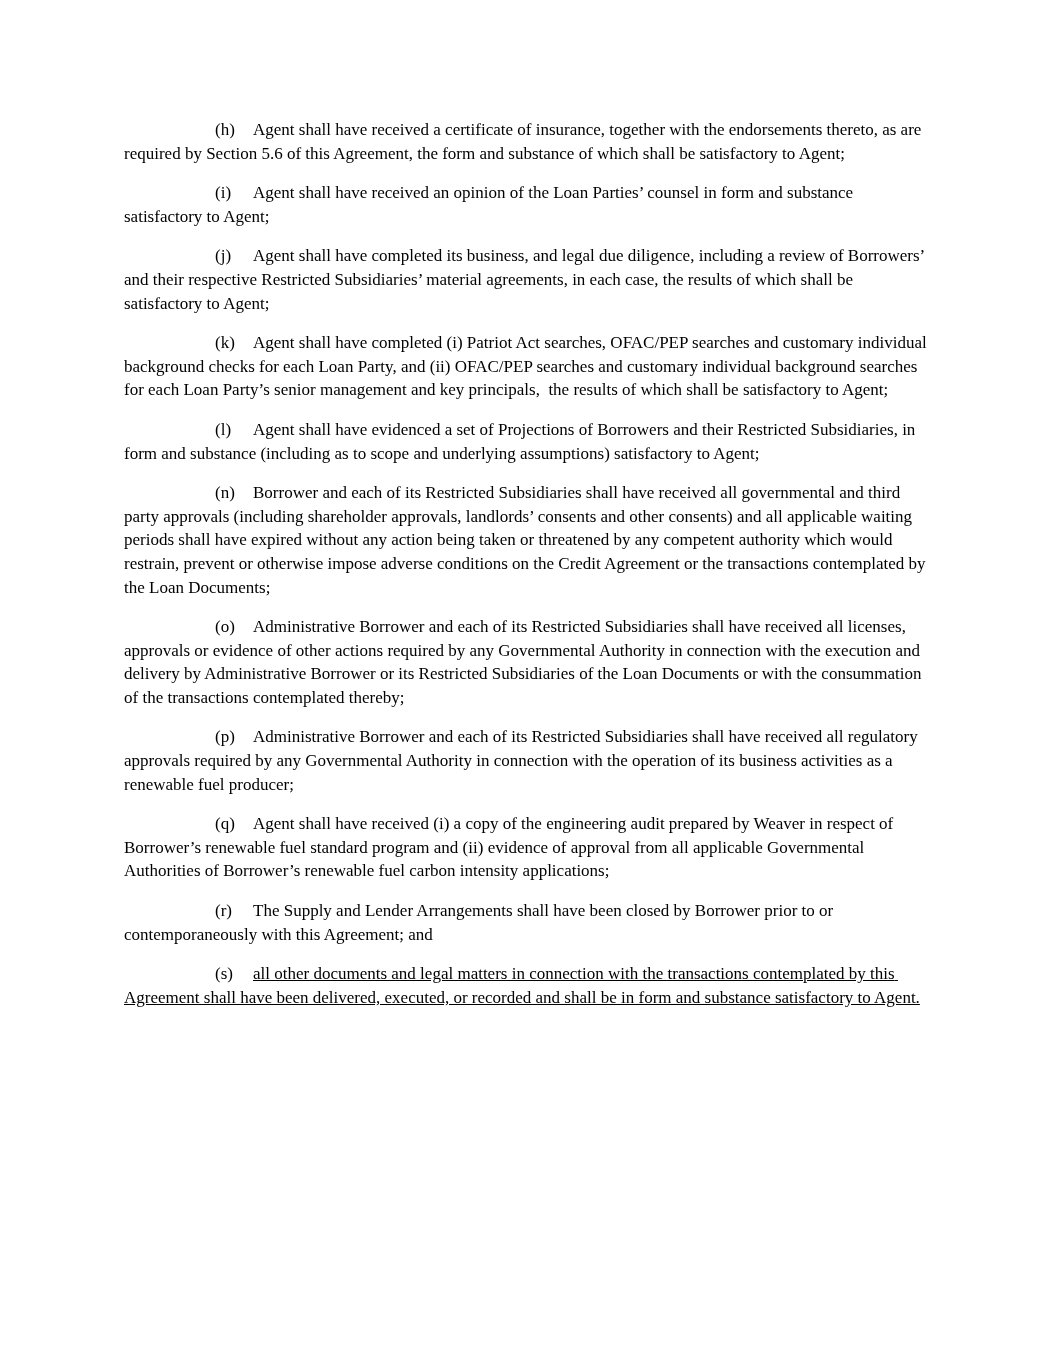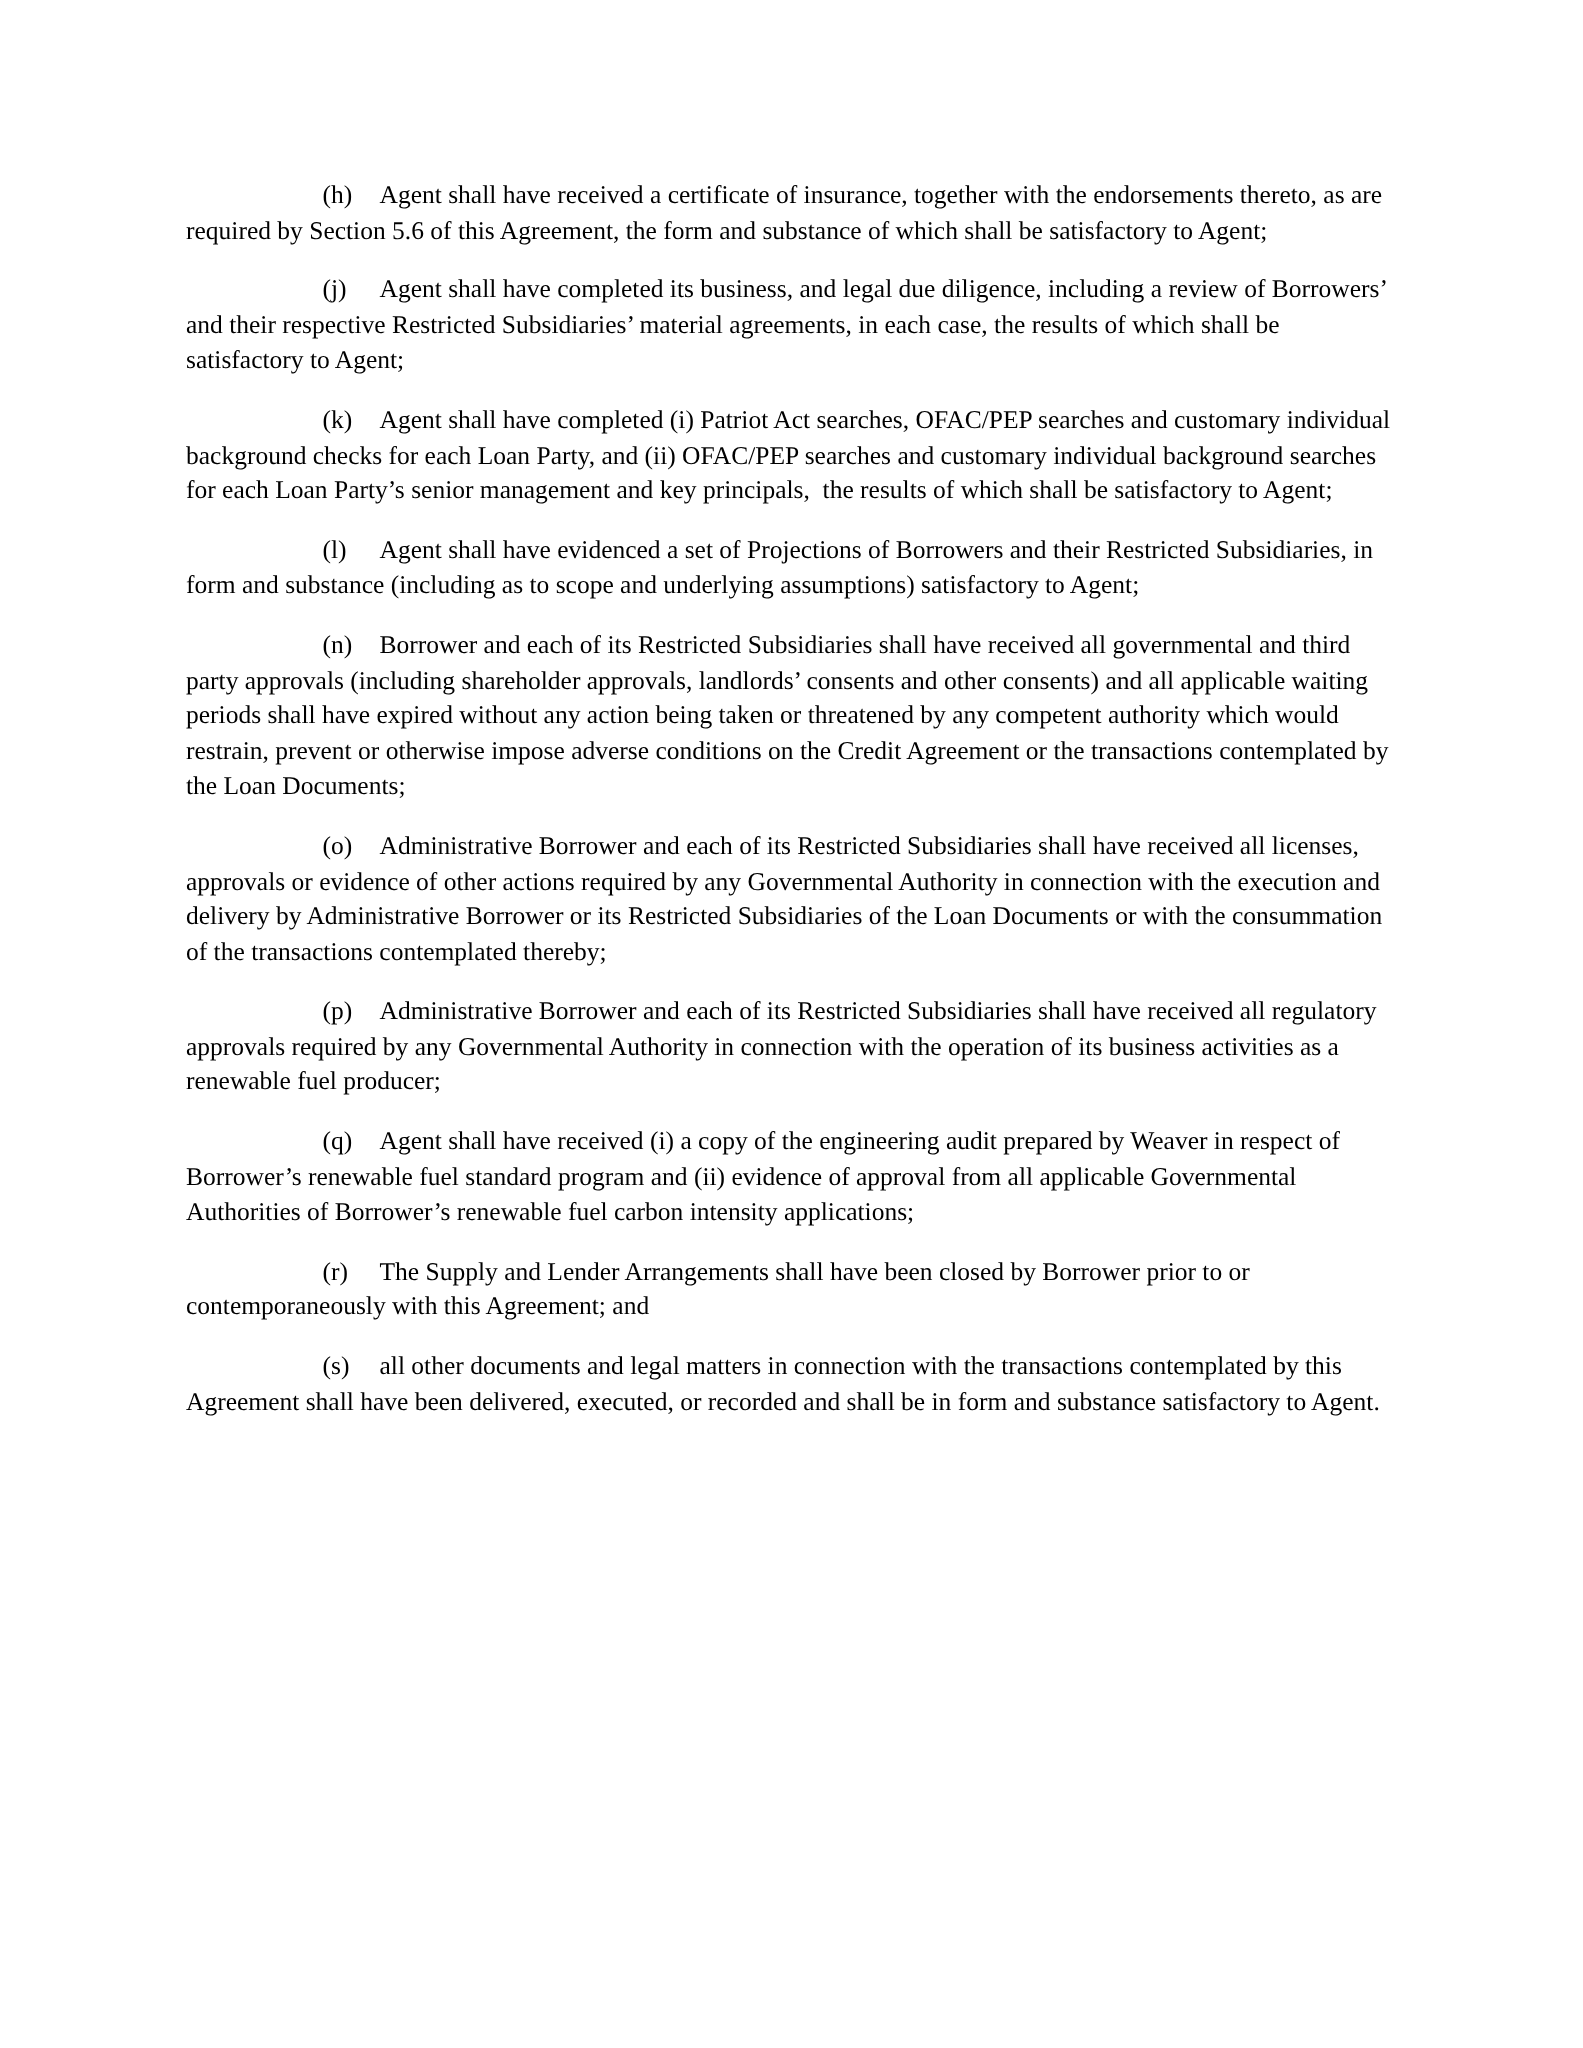--- a/index.html
+++ b/index.html
@@ -48,6 +48,7 @@
 
   <p class="para"><span class="plabel">(h)</span><span class="ptext">Agent shall have received a certificate of insurance, together with the endorsements thereto, as are required by Section 5.6 of this Agreement, the form and substance of which shall be satisfactory to Agent;</span></p>
 
+  <p class="para"><span class="plabel">(i)</span><span class="ptext">Agent shall have received an opinion of the Loan Parties’ counsel in form and substance satisfactory to Agent;</span></p>
 
   <p class="para"><span class="plabel">(j)</span><span class="ptext">Agent shall have completed its business, and legal due diligence, including a review of Borrowers’ and their respective Restricted Subsidiaries’ material agreements, in each case, the results of which shall be satisfactory to Agent;</span></p>
 

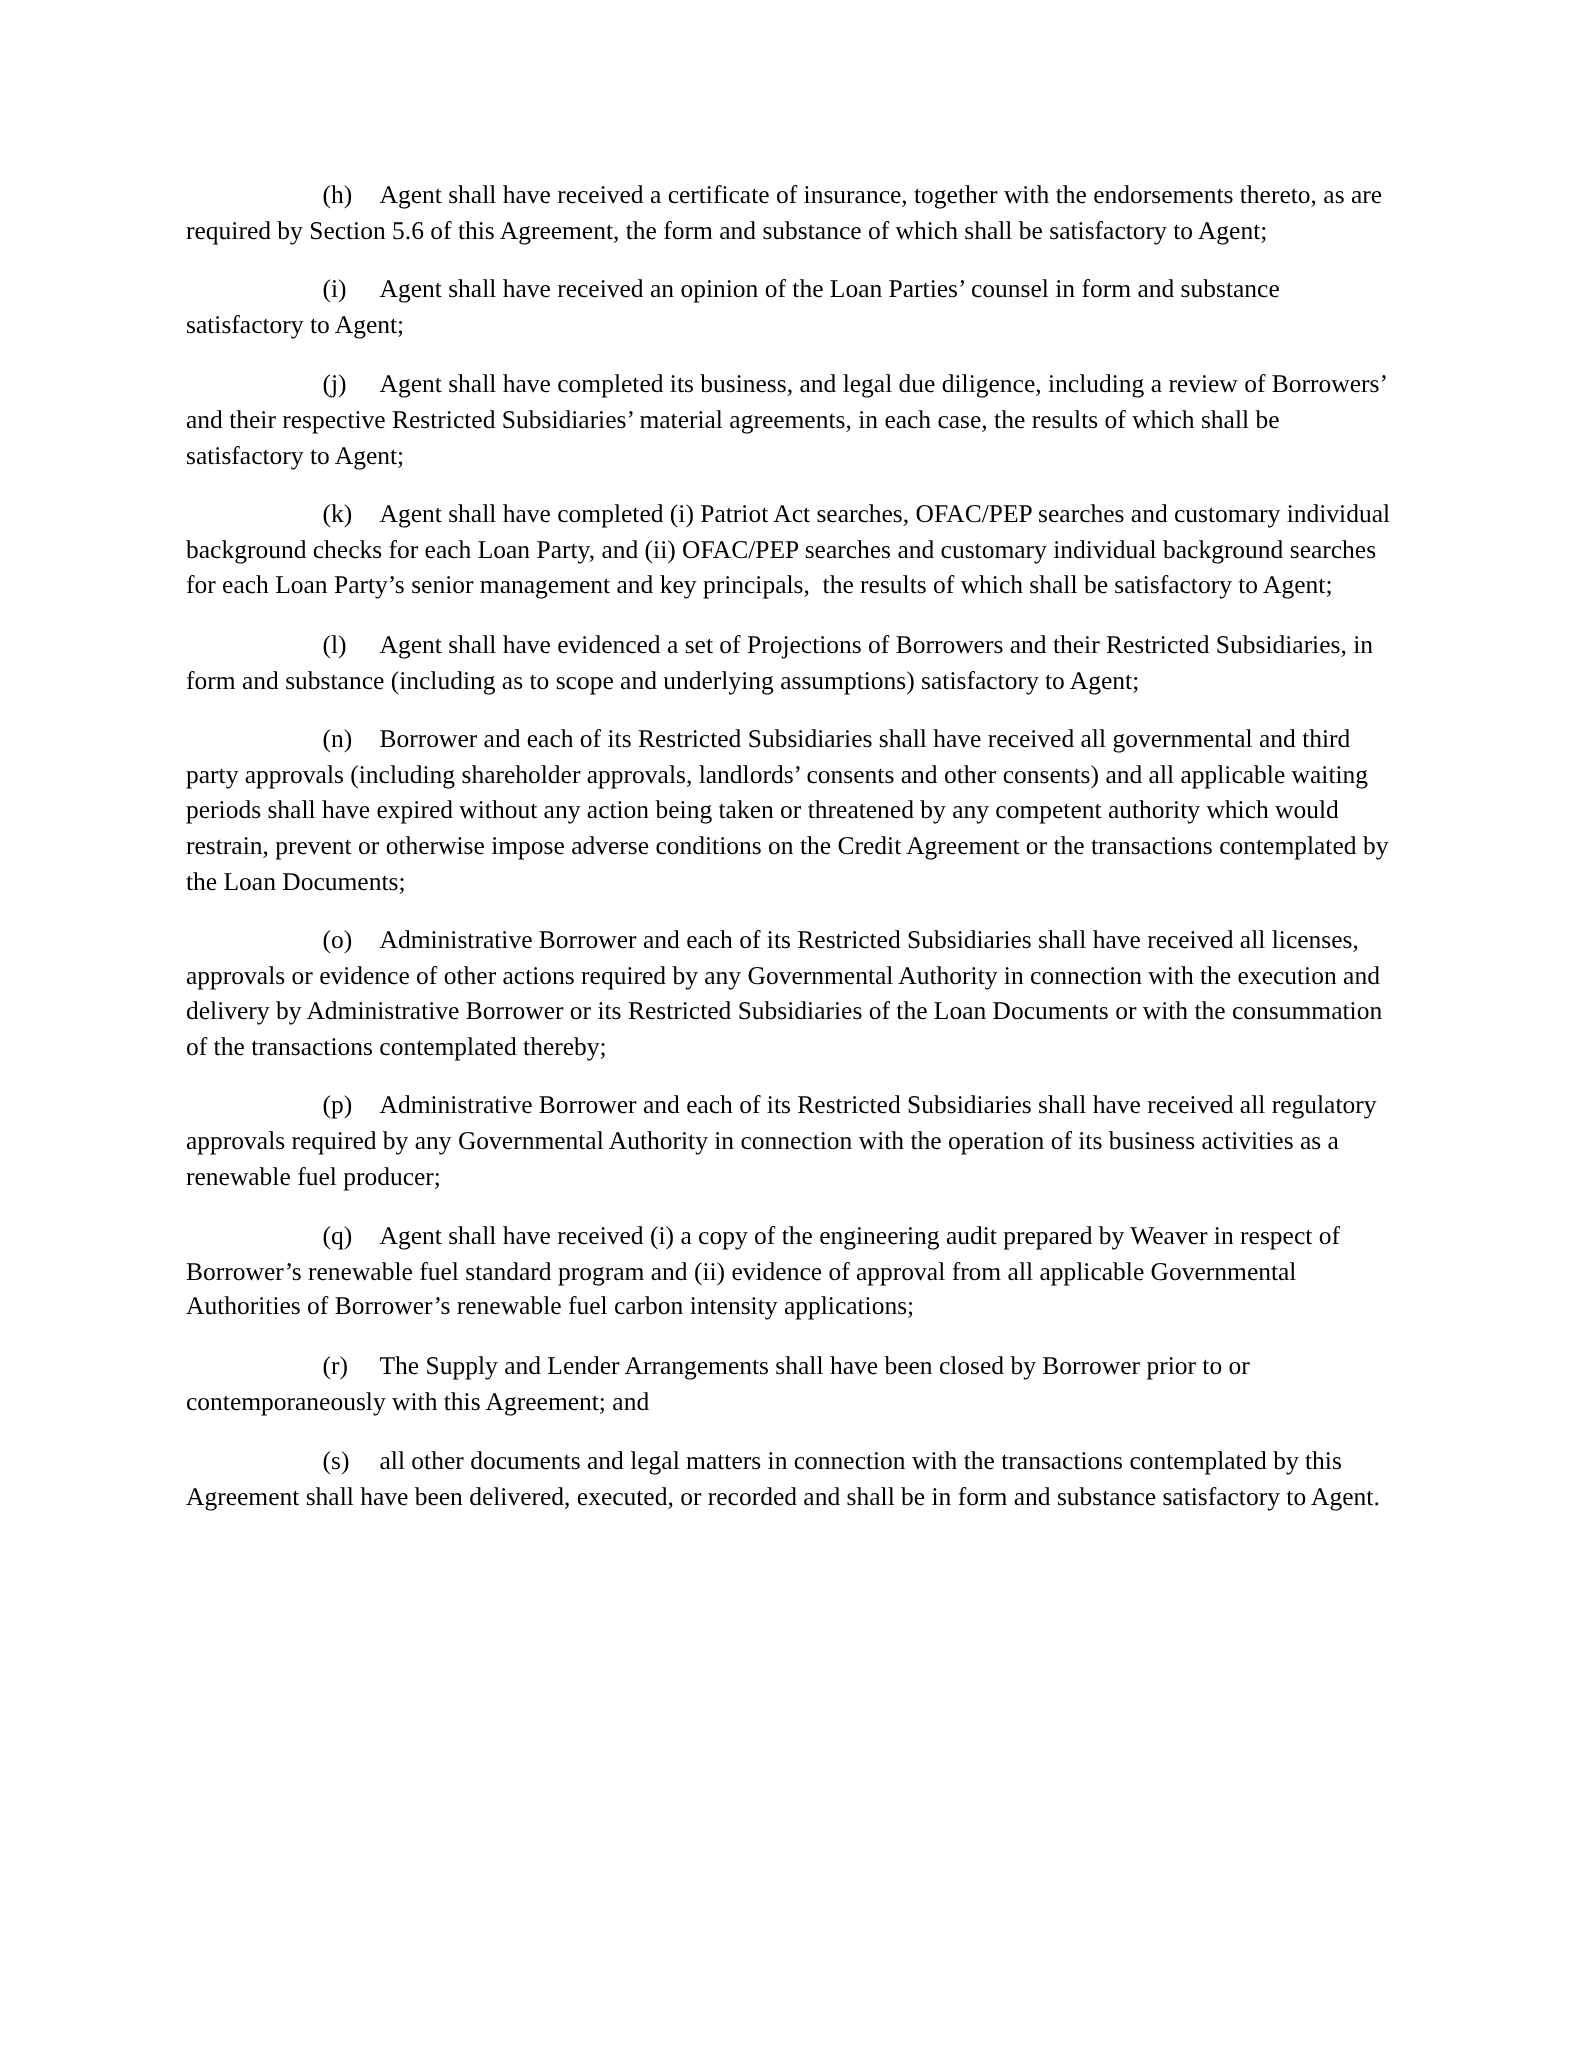--- a/index.html
+++ b/index.html
@@ -30,6 +30,7 @@
   }
   p.para:last-child {
     margin-bottom: 16px;
+    text-decoration: underline;
   }
   .plabel {
     display: inline-block;

